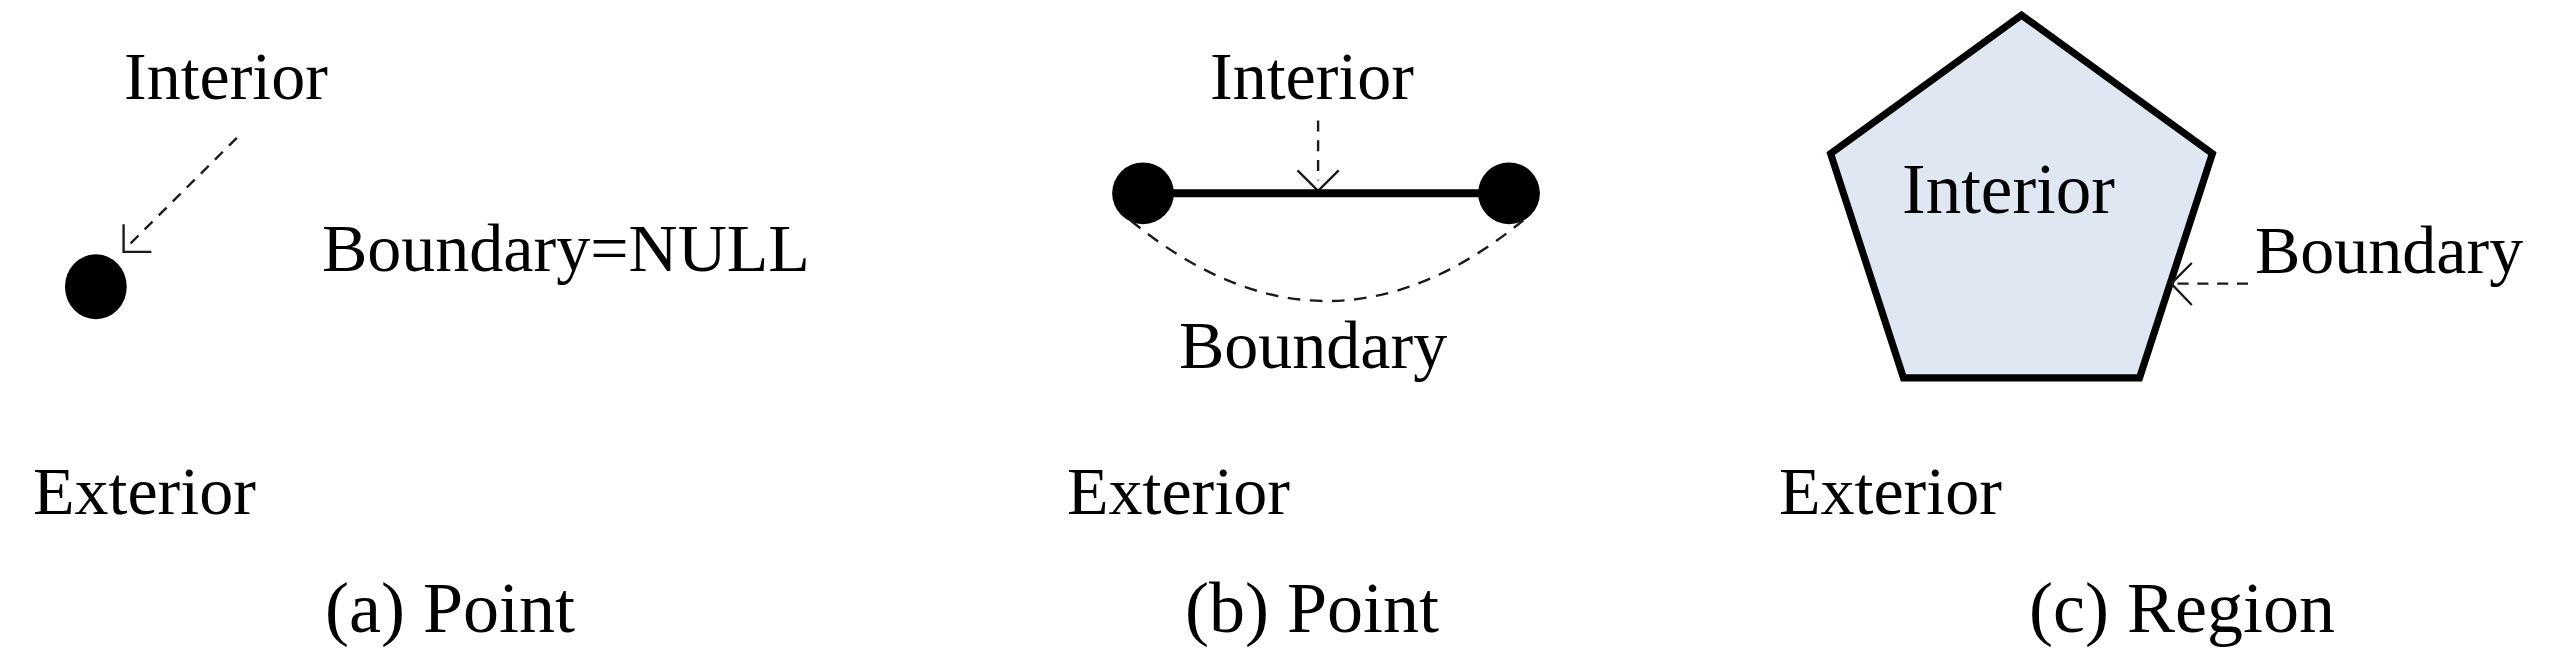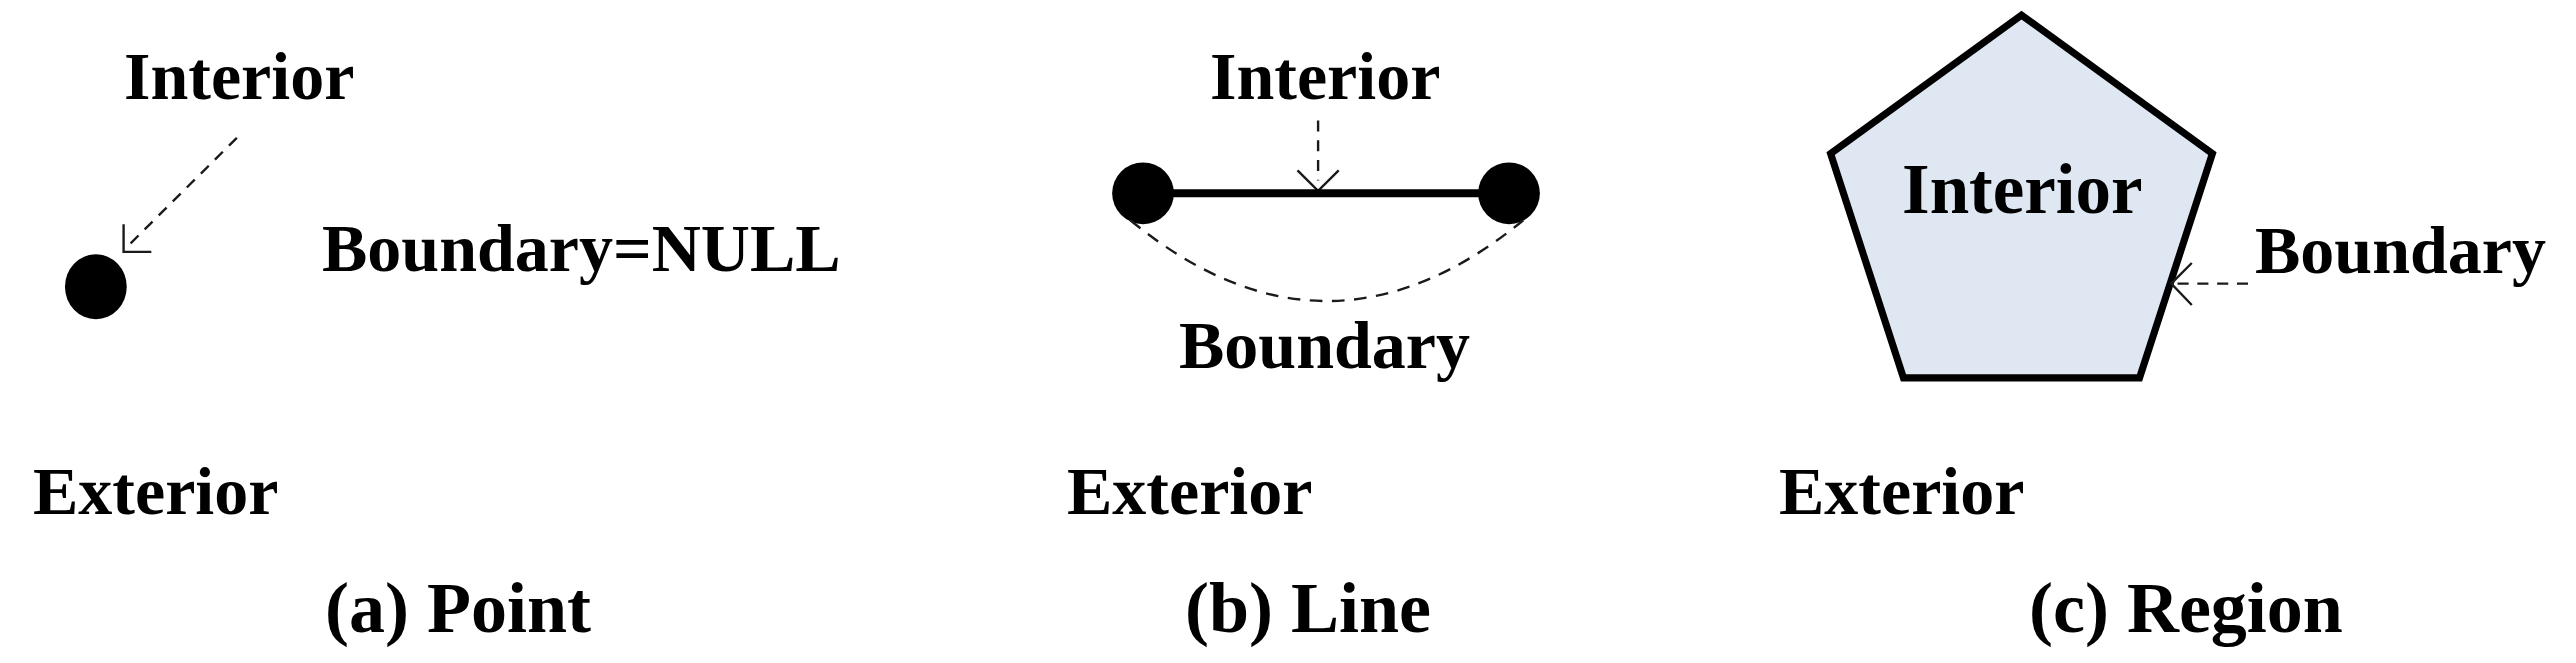--- a/index.html
+++ b/index.html
@@ -9,7 +9,7 @@
     height: 663px;
     background: #ffffff;
     font-family: "Liberation Serif", "DejaVu Serif", serif;
-    font-weight: bold;
+    font-weight: normal;
     color: #000000;
     overflow: hidden;
   }

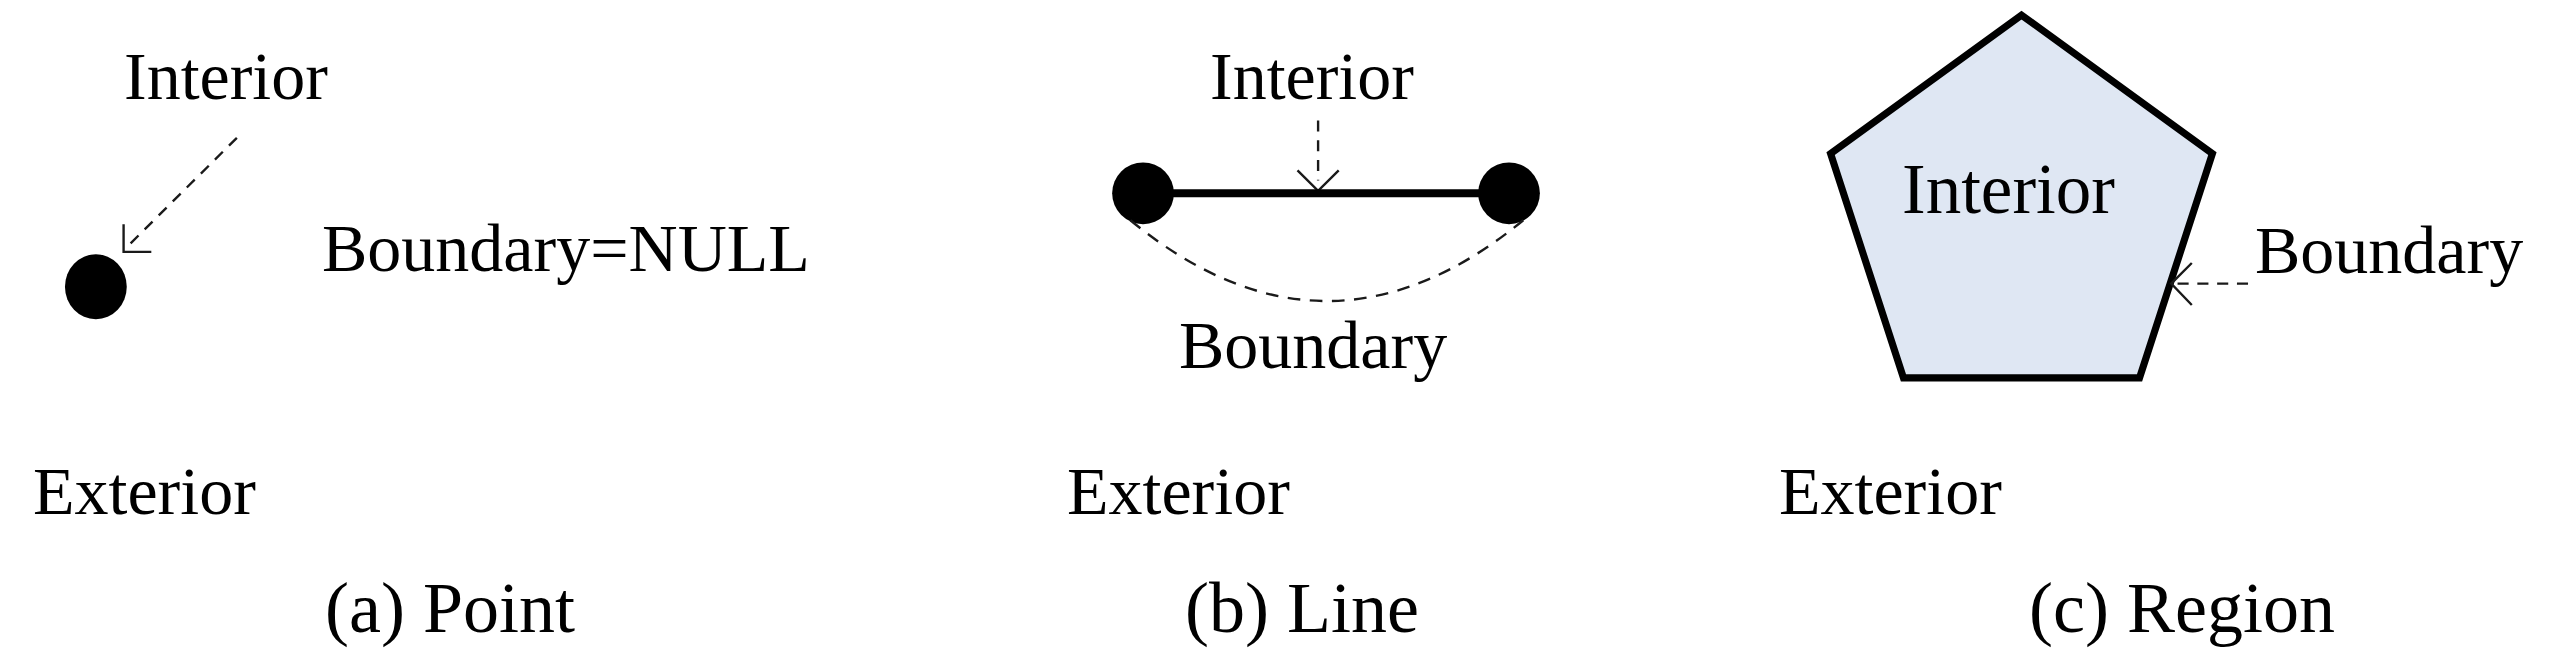--- a/index.html
+++ b/index.html
@@ -85,7 +85,7 @@
   <div class="lbl" id="lbl-b-interior">Interior</div>
   <div class="lbl" id="lbl-b-boundary">Boundary</div>
   <div class="lbl" id="lbl-b-exterior">Exterior</div>
-  <div class="caption" id="cap-b">(b) Line</div>
+  <div class="caption" id="cap-b">(b) Point</div>
 
   <div class="lbl big" id="lbl-c-interior">Interior</div>
   <div class="lbl" id="lbl-c-boundary">Boundary</div>

